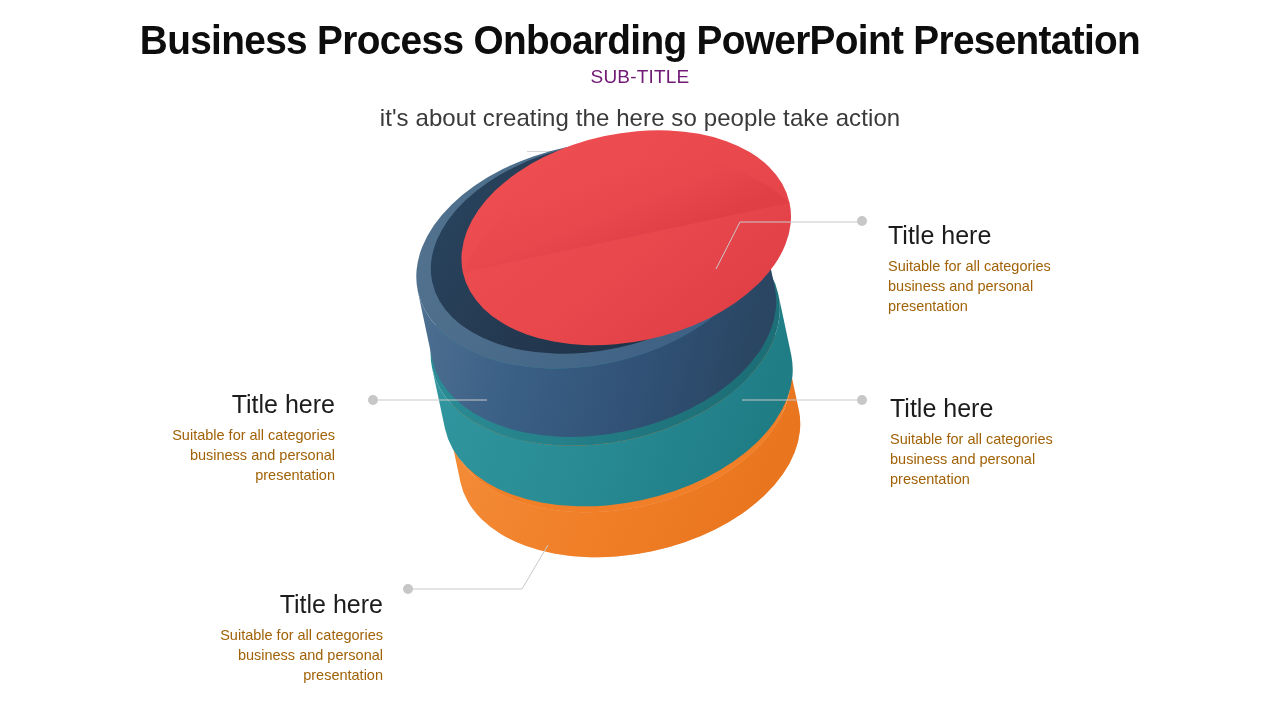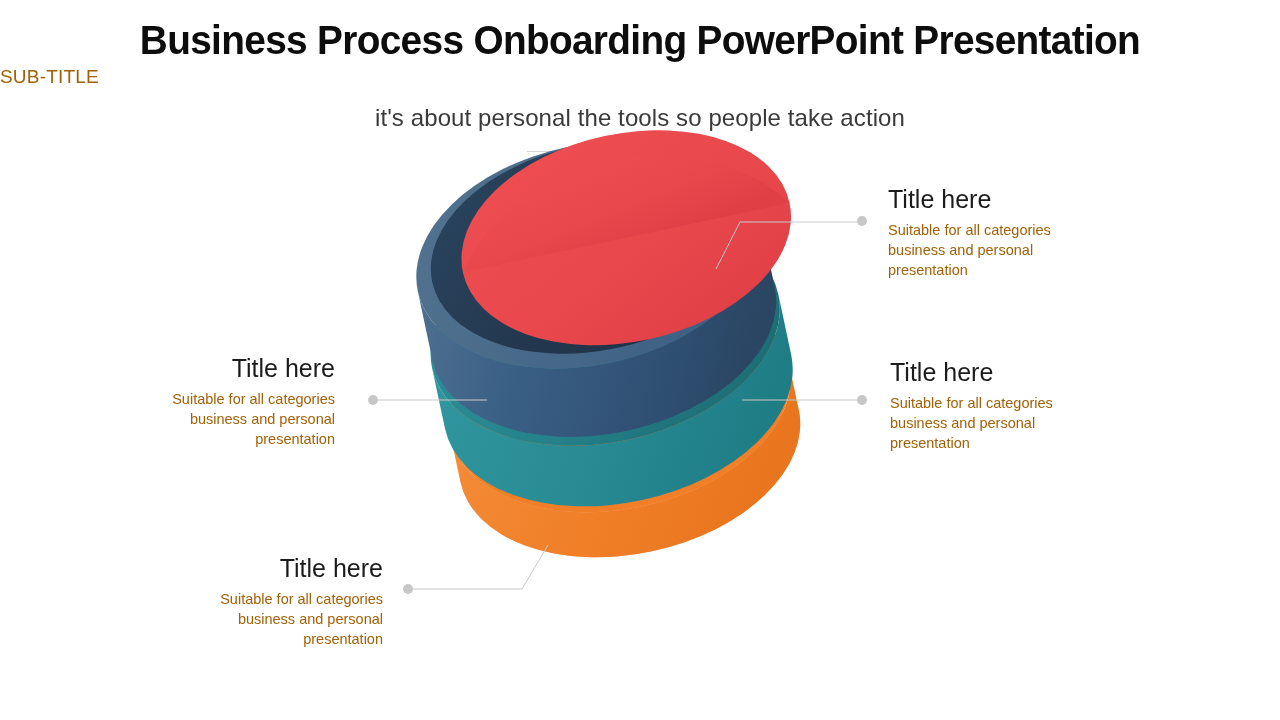--- a/index.html
+++ b/index.html
@@ -43,11 +43,11 @@
     top: 66px;
     left: 0;
     width: 1280px;
-    text-align: left;
+    text-align: center;
     font-size: 19px;
     font-weight: 400;
     letter-spacing: 0.2px;
-    color: #a16207;
+    color: #701a75;
   }
 
   .tagline {

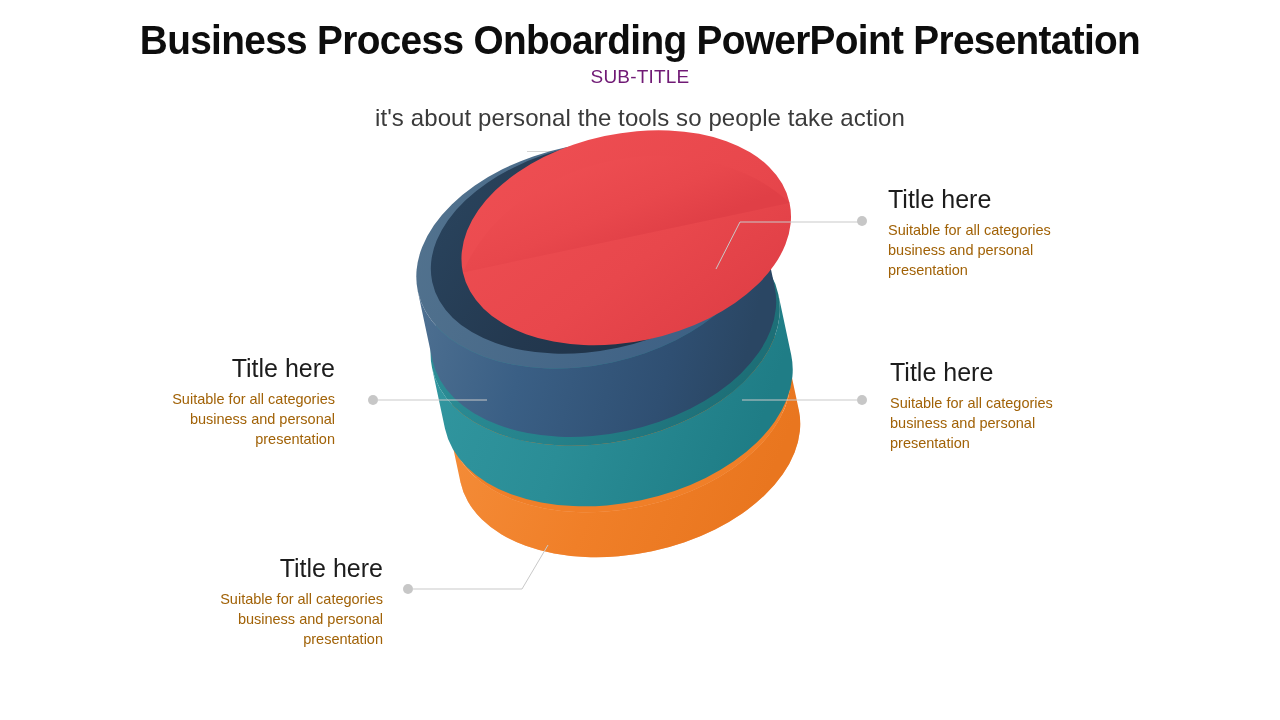--- a/index.html
+++ b/index.html
@@ -116,7 +116,7 @@
 
   <div class="sub-title">SUB-TITLE</div>
 
-  <div class="tagline">it's about personal the tools so people take action</div>
+  <div class="tagline">it's about creating the here so people take action</div>
 
   <div class="divider"></div>
 

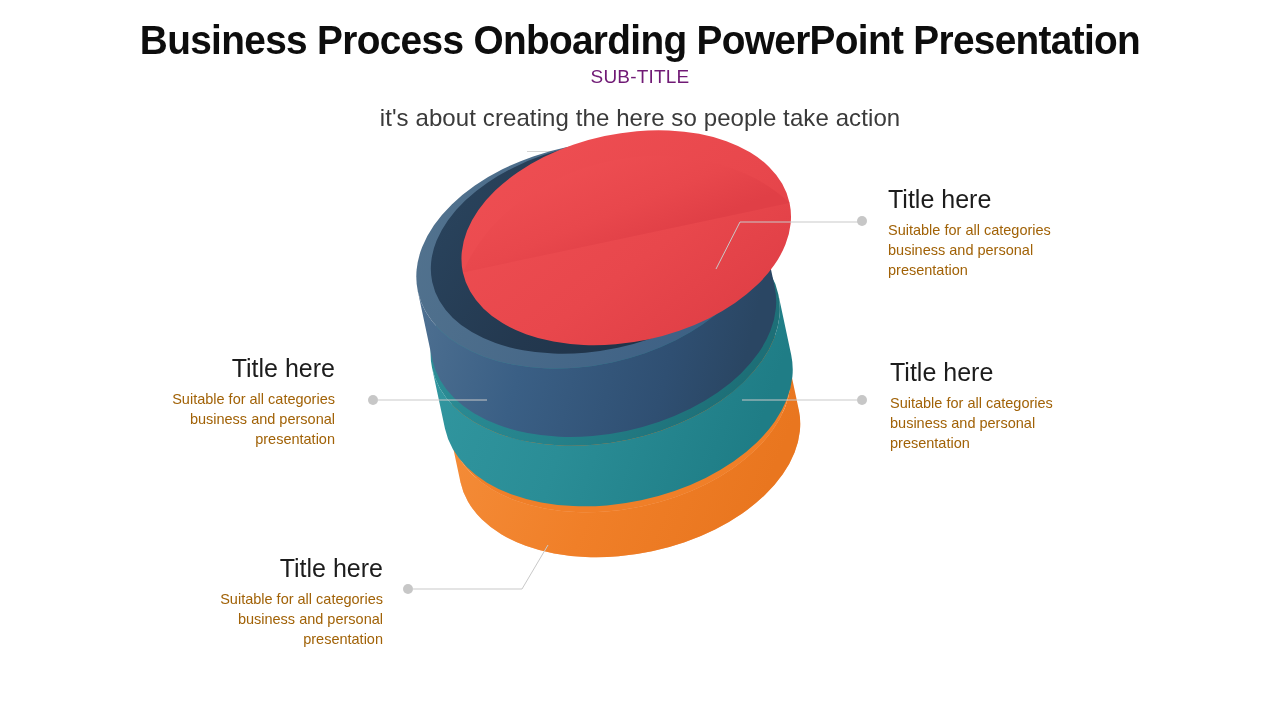--- a/index.html
+++ b/index.html
@@ -82,6 +82,7 @@
     color: #1c1c1c;
     line-height: 1.1;
     margin-bottom: 6px;
+    margin-top: 36px;
   }
   .callout .c-body {
     font-size: 14.5px;

